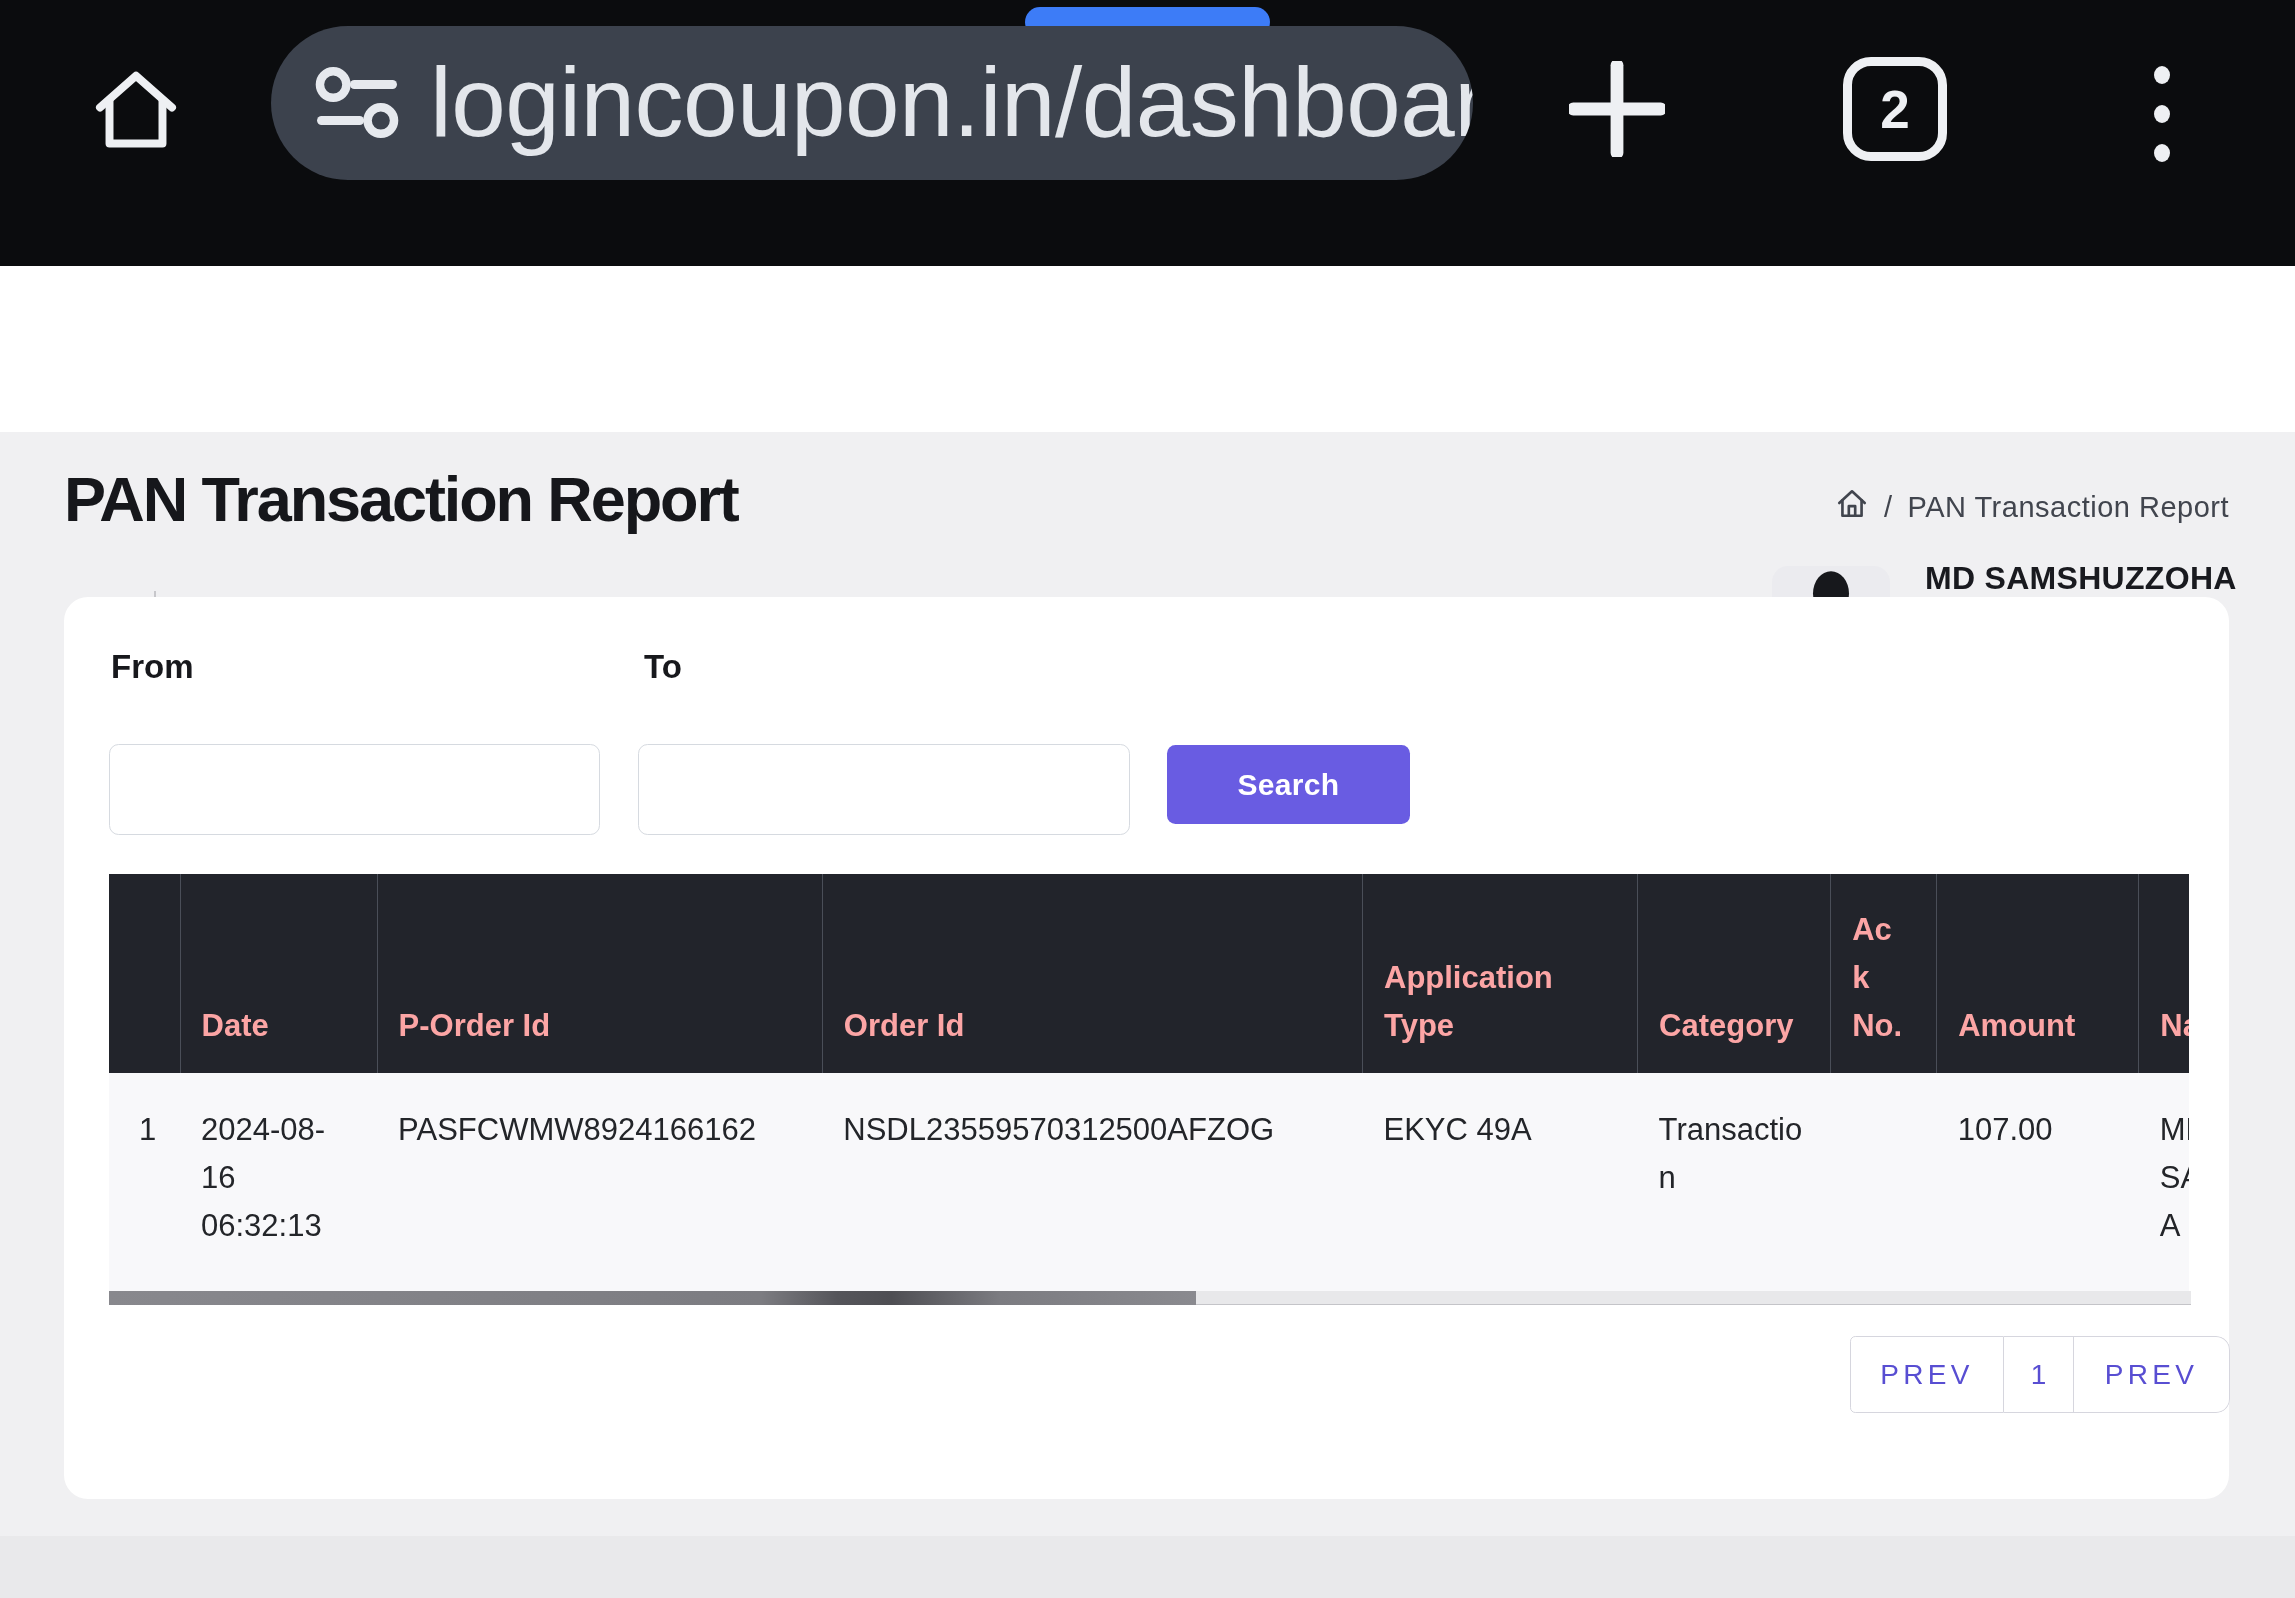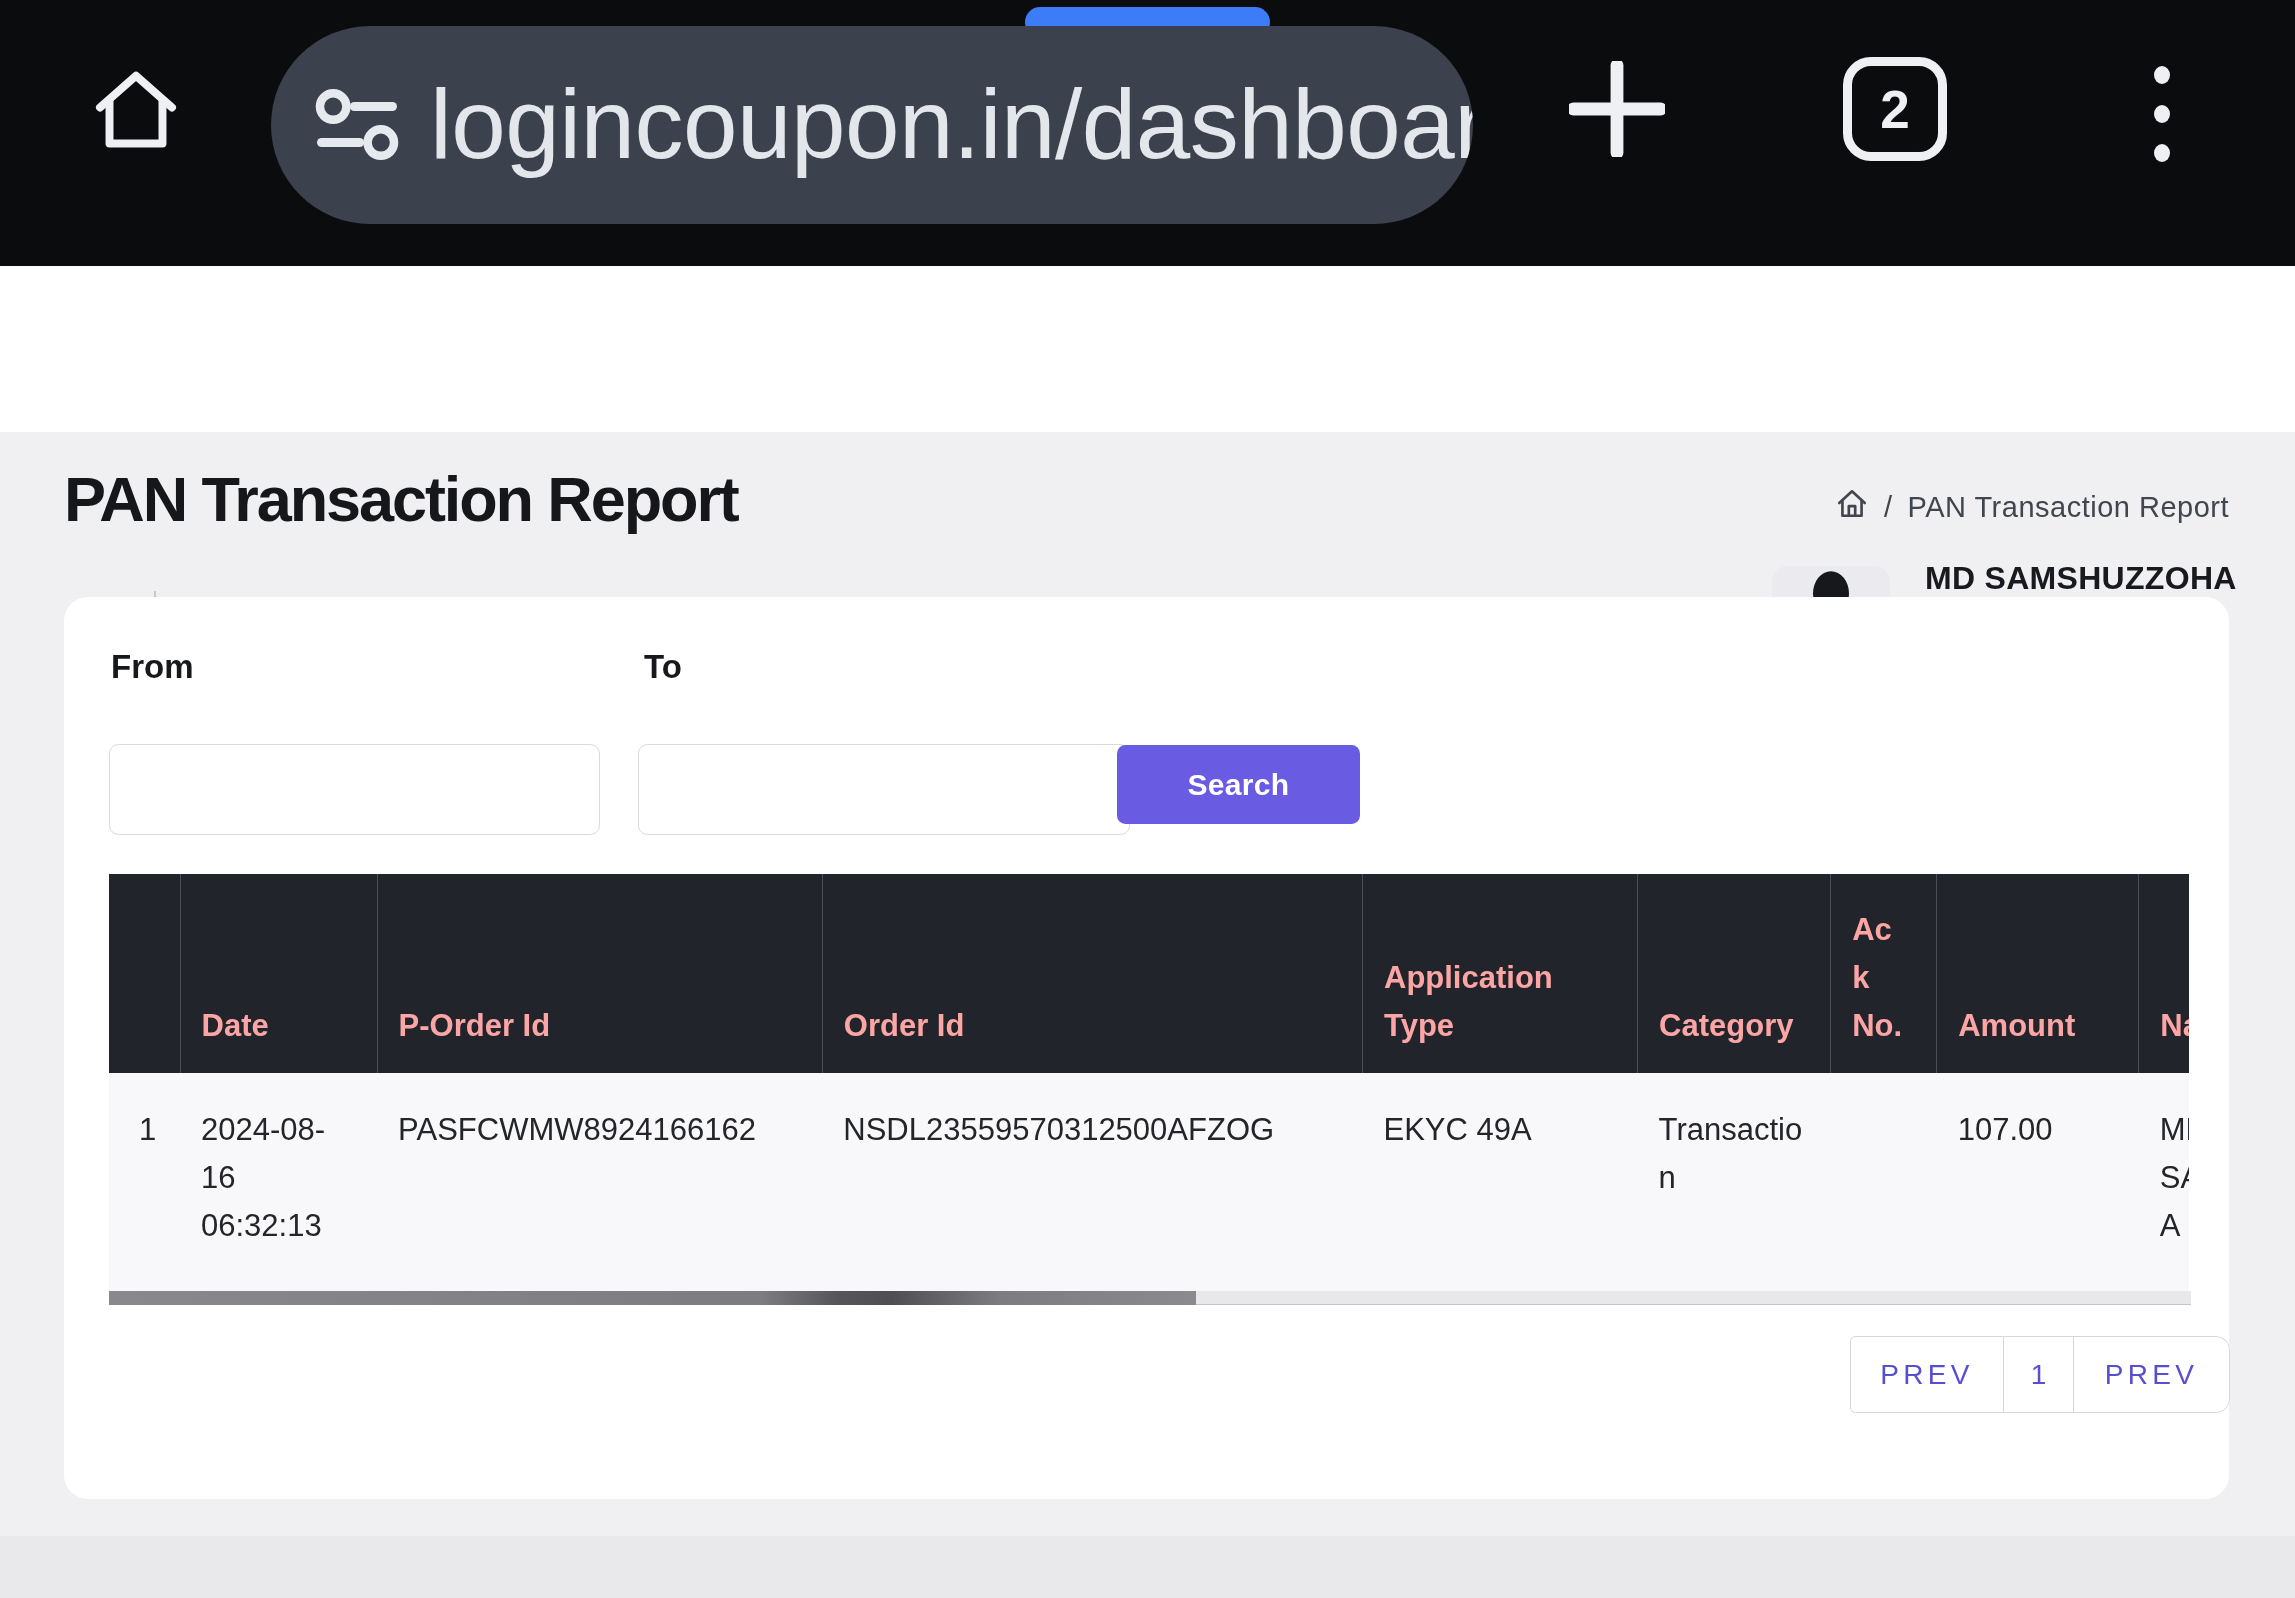--- a/index.html
+++ b/index.html
@@ -13,7 +13,7 @@
   .blue-pill{position:absolute;left:1025px;top:7.4px;width:245px;height:30px;border-radius:15px;background:#3d7cf7;}
   .home-btn{position:absolute;left:80px;top:56px;width:112px;height:106px;display:flex;align-items:center;justify-content:center;}
   .url-bar{
-    position:absolute;left:271px;top:25.5px;width:1202px;height:198px;border-radius:99px;
+    position:absolute;left:271px;top:25.5px;width:1202px;height:154px;border-radius:99px;
     background:#3c424d;display:flex;align-items:center;padding-left:41px;overflow:hidden;
   }
   .tune-ic{flex:0 0 90px;margin-right:28px;}

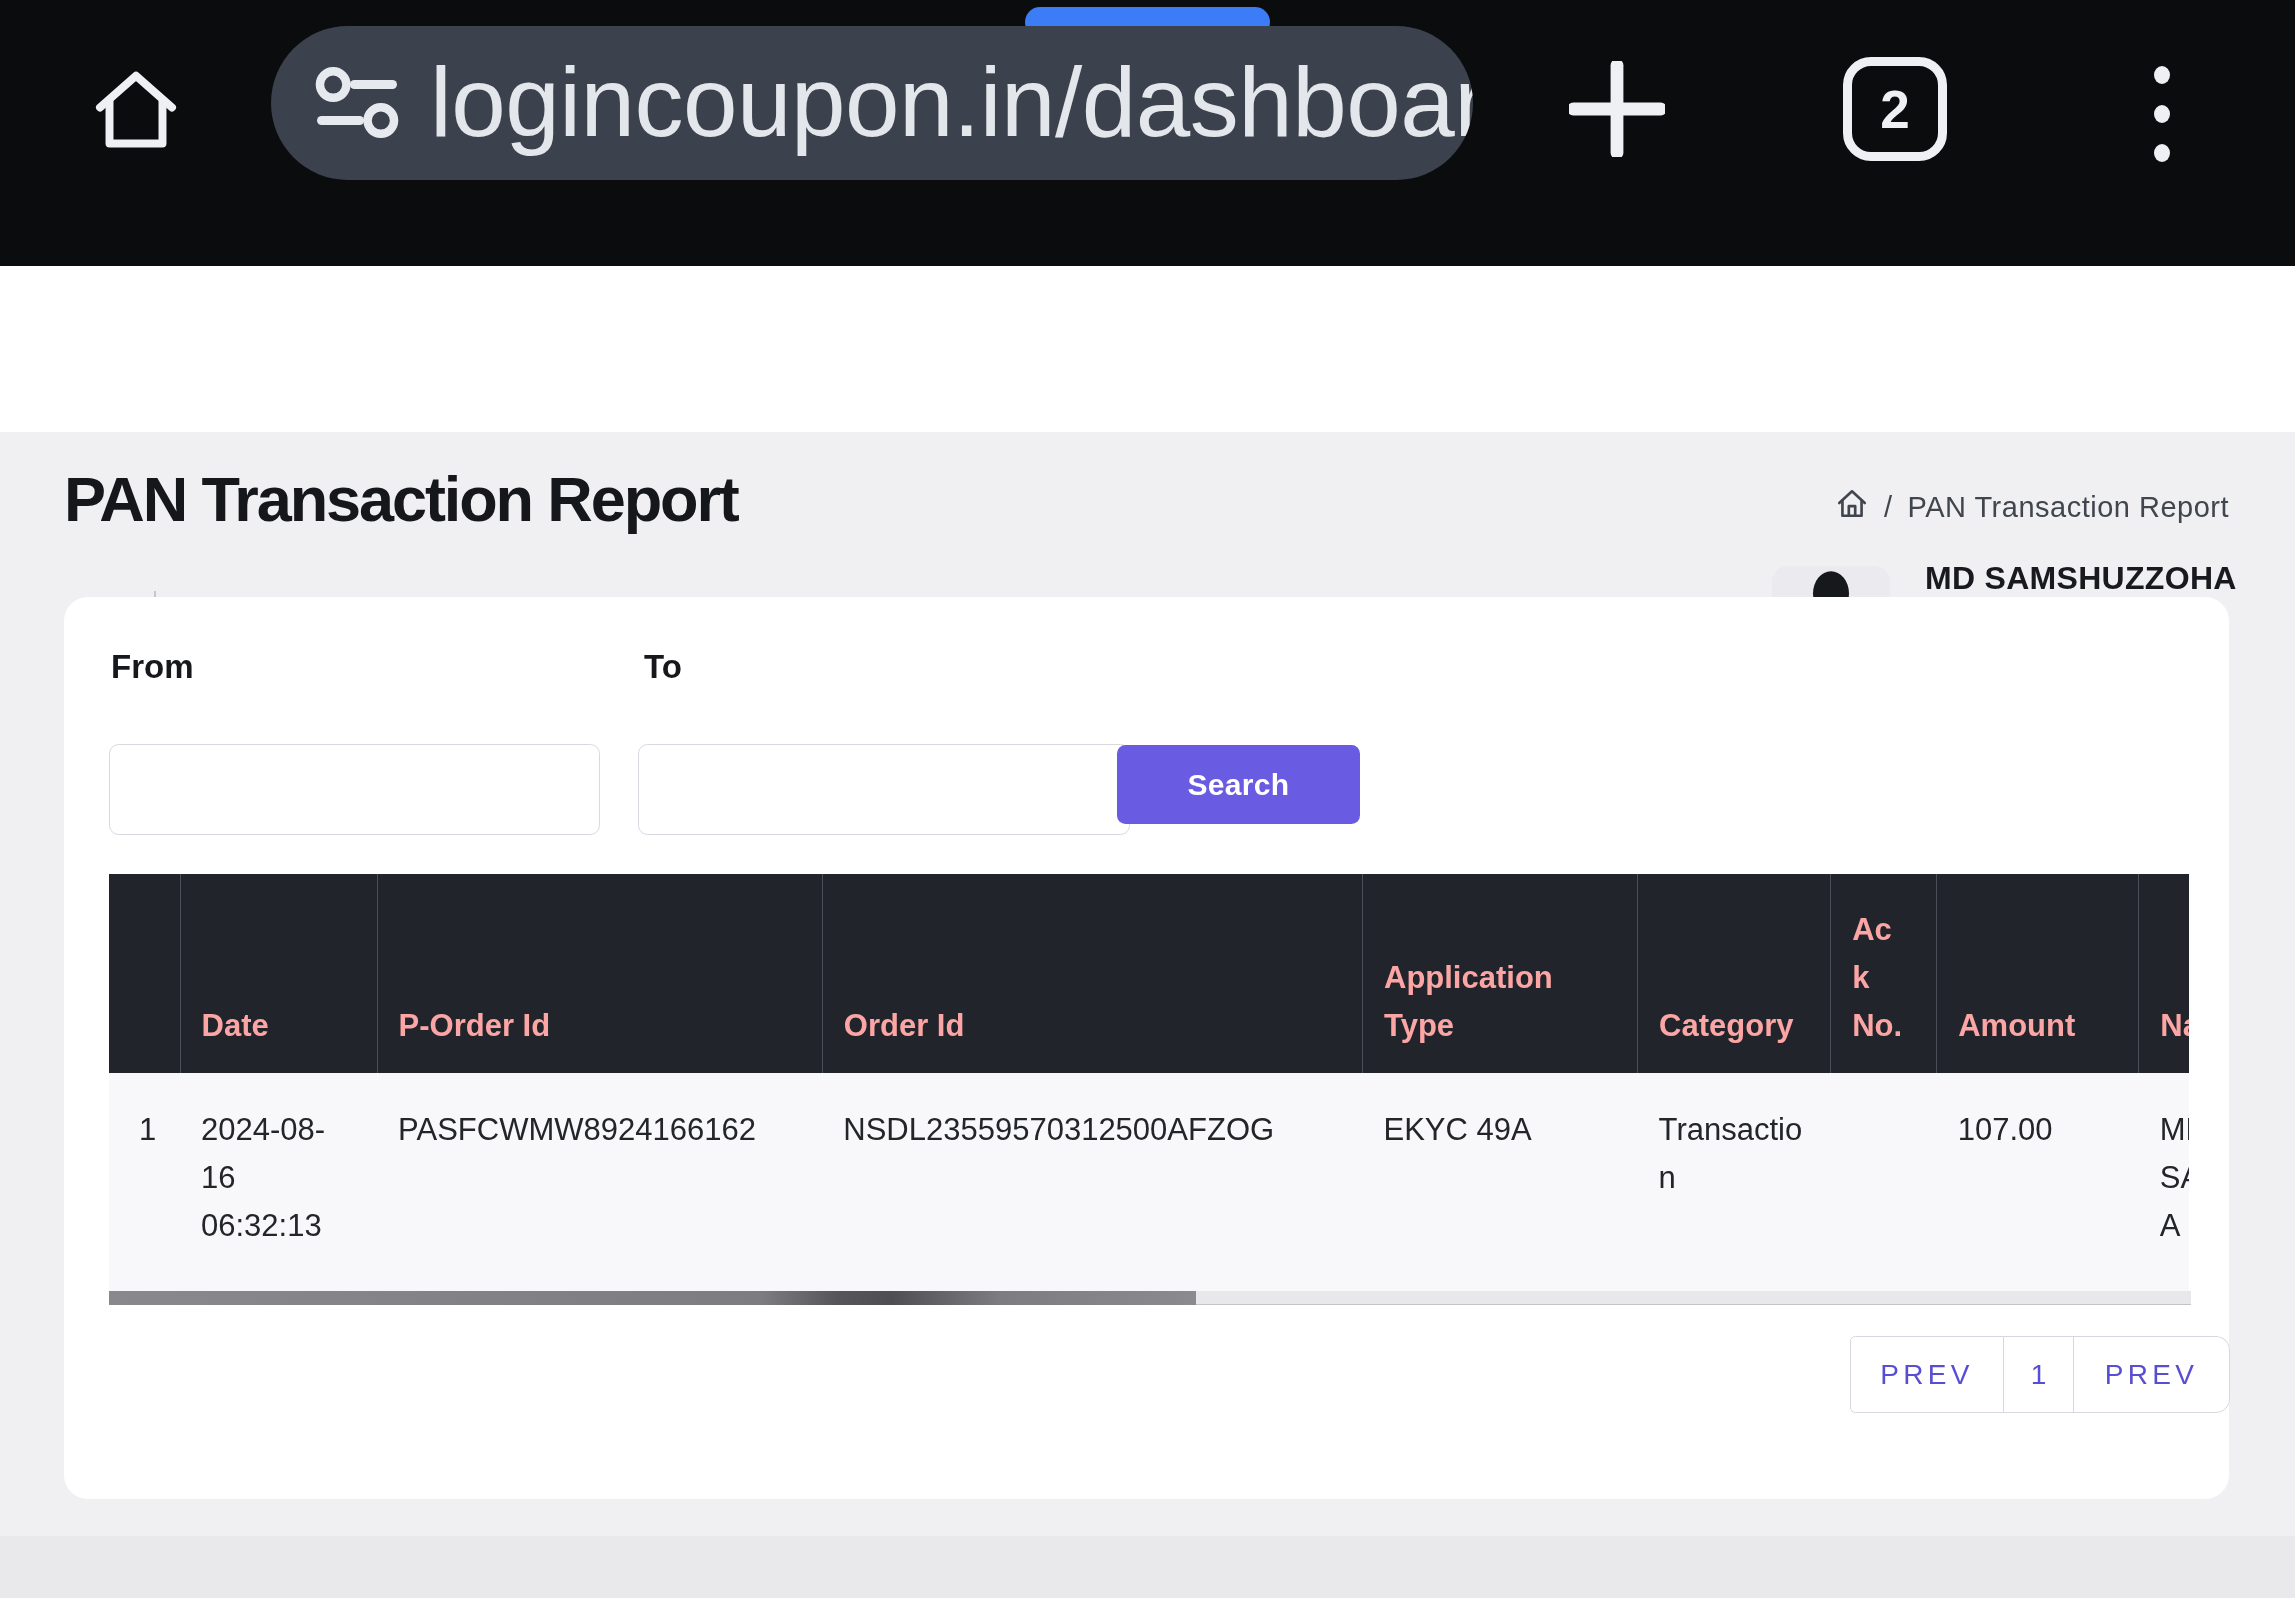--- a/index.html
+++ b/index.html
@@ -53,7 +53,7 @@
   .from-input{left:45px;width:491px;}
   .to-input{left:574px;width:492px;}
   .search-btn{
-    position:absolute;left:1053px;top:148px;width:243px;height:79px;background:#695ce2;border:none;border-radius:8.5px;
+    position:absolute;left:1103px;top:148px;width:243px;height:79px;background:#695ce2;border:none;border-radius:8.5px;
     color:#ffffff;font-size:30px;font-weight:600;font-family:inherit;letter-spacing:0.3px;
   }
   

